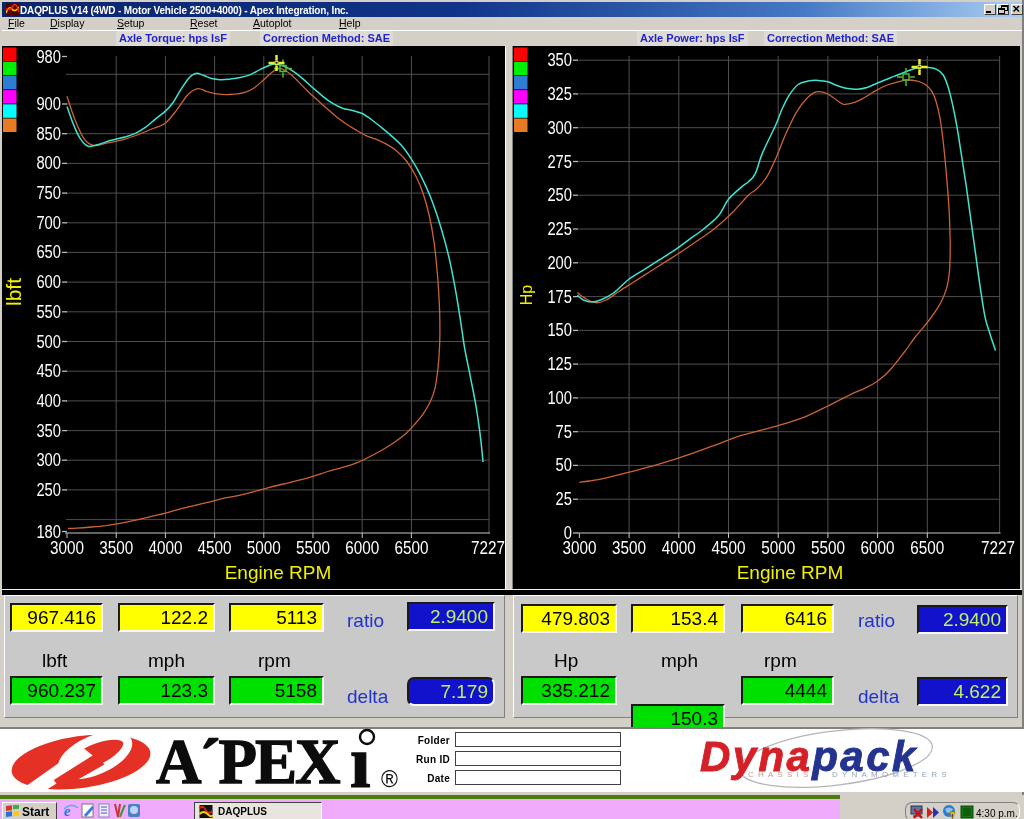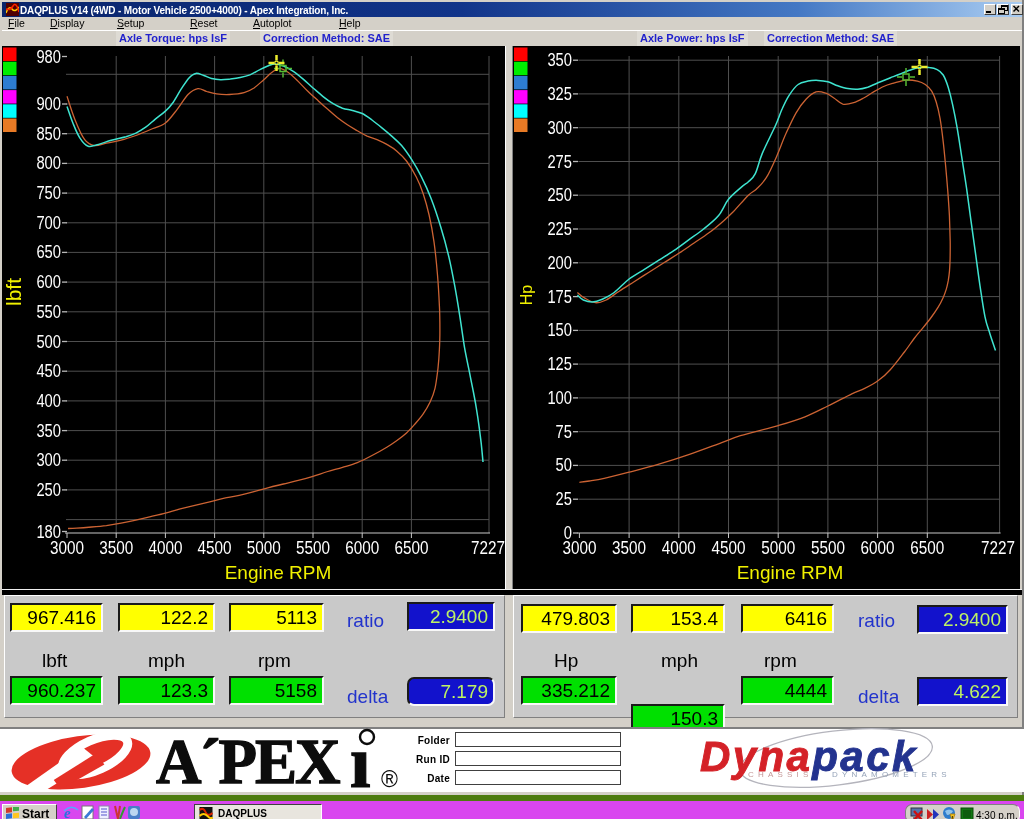--- a/index.html
+++ b/index.html
@@ -27,7 +27,7 @@
 .wstrip{position:absolute;left:0px;top:727px;width:1024px;height:65px;background:#fff;border-top:2px solid #808080;}
 .fldlab{position:absolute;font-size:10px;font-weight:bold;color:#000;text-align:right;width:44px;letter-spacing:0.3px;}
 .fld{position:absolute;left:455px;width:166px;height:15px;background:#fff;border:1px solid #404040;}
-.taskbar{position:absolute;left:0px;top:795px;width:1024px;height:24px;background:#d946ef;border-top:6px solid #4d7c0f;}
+.taskbar{position:absolute;left:0px;top:795px;width:840px;height:24px;background:#f0abfc;border-top:4px solid #4d7c0f;}
 .startbtn{position:absolute;left:2px;top:3px;width:55px;height:19px;background:#d4d0c8;border-top:1px solid #fff;border-left:1px solid #fff;border-right:1px solid #404040;border-bottom:1px solid #404040;font-size:12px;font-weight:bold;}
 .taskbtn{position:absolute;left:194px;top:3px;width:128px;height:19px;background:#e8e5de;border-top:1px solid #404040;border-left:1px solid #404040;border-right:1px solid #fff;border-bottom:1px solid #fff;font-size:10px;font-weight:bold;}
 .tray{position:absolute;left:905px;top:3px;width:115px;height:19px;background:#d4d0c8;border-top:1px solid #808080;border-left:1px solid #808080;border-right:1px solid #fff;border-bottom:1px solid #fff;font-size:11px;border-radius:7px;}

